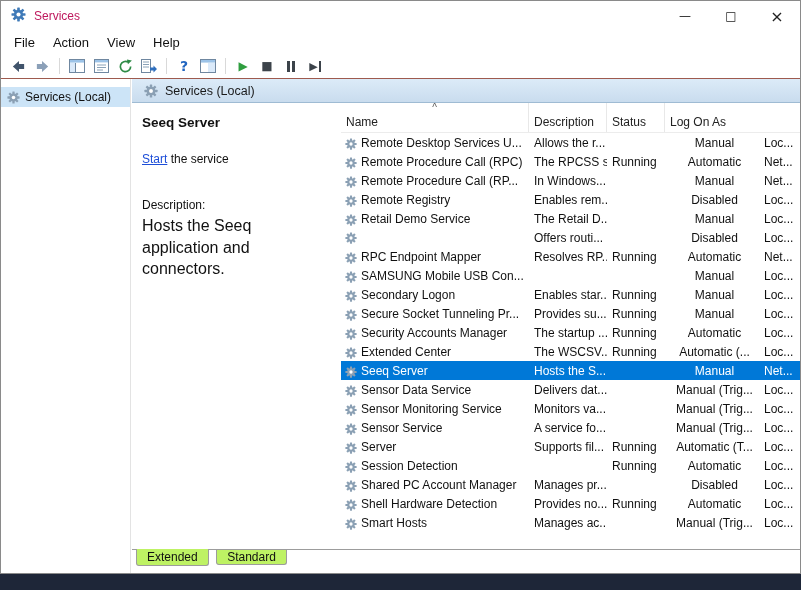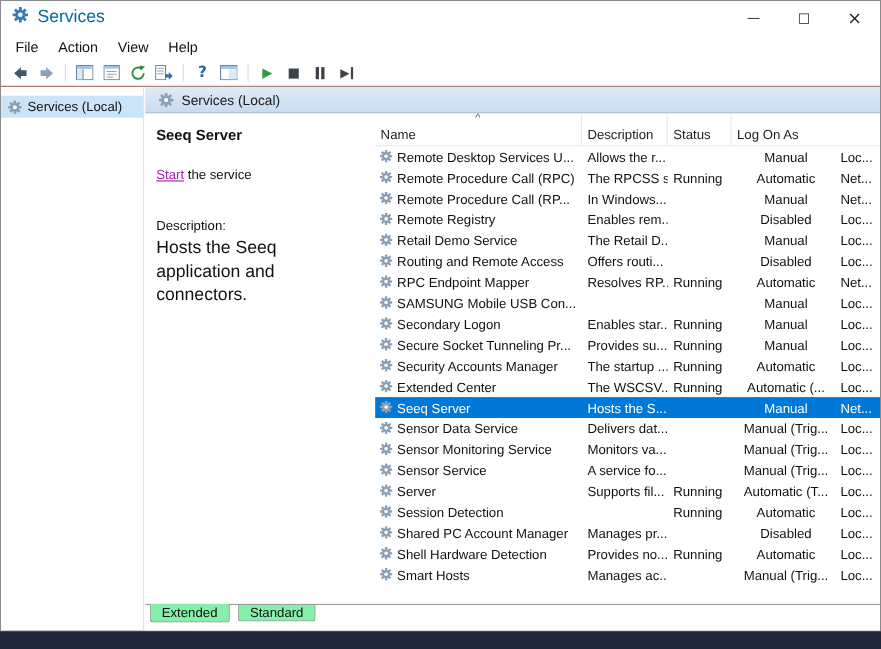--- a/index.html
+++ b/index.html
@@ -10,7 +10,7 @@
 
   
   .titlebar { height:30px; display:flex; align-items:center; padding-left:10px; gap:8px; background:#fff; }
-  .titlebar .title { font-size:16px; color:#0369a1; }
+  .titlebar .title { font-size:12px; color:#be185d; }
   .win-controls { margin-left:auto; display:flex; height:100%; }
   .win-btn { width:46px; height:100%; display:flex; align-items:center; justify-content:center;
              font-family:"DejaVu Sans", sans-serif; font-size:12px; color:#222; }

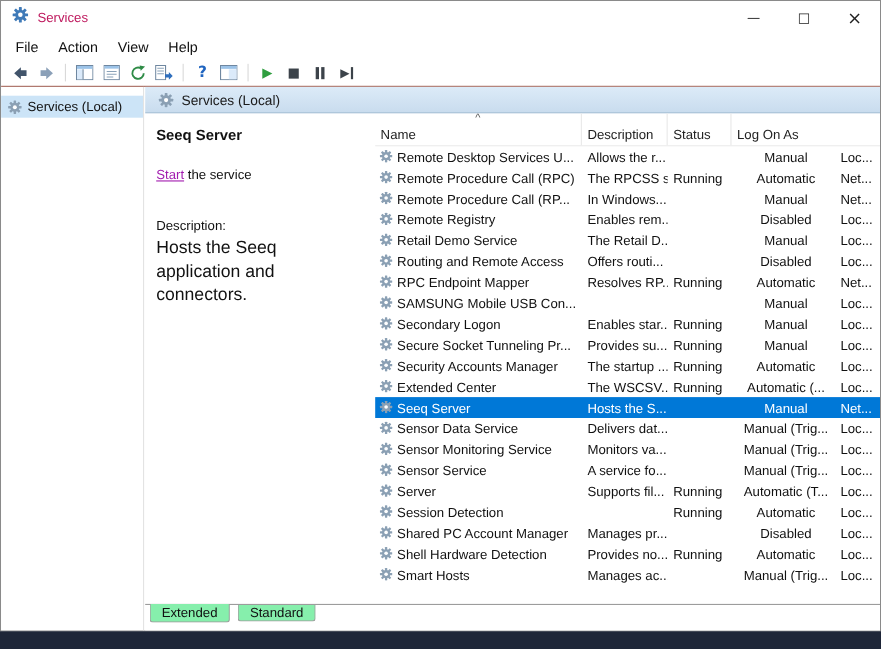--- a/index.html
+++ b/index.html
@@ -69,7 +69,7 @@
   .tbody { position:absolute; top:30px; left:0; right:0; bottom:0; }
   .trow { height:19px; display:flex; align-items:center; }
   .td { white-space:nowrap; overflow:hidden; padding-left:5px; }
-  .td-name { width:188px; display:flex; align-items:flex-start; gap:4px; padding-left:4px; }
+  .td-name { width:188px; display:flex; align-items:flex-end; gap:4px; padding-left:4px; }
   .td-name svg { flex:0 0 auto; }
   .td-desc { width:78px; } .td-status { width:58px; } .td-startup { width:94px;text-align:center; } .td-logon { flex:1; }
   .trow.selected { background:#0078d7; color:#fff; }

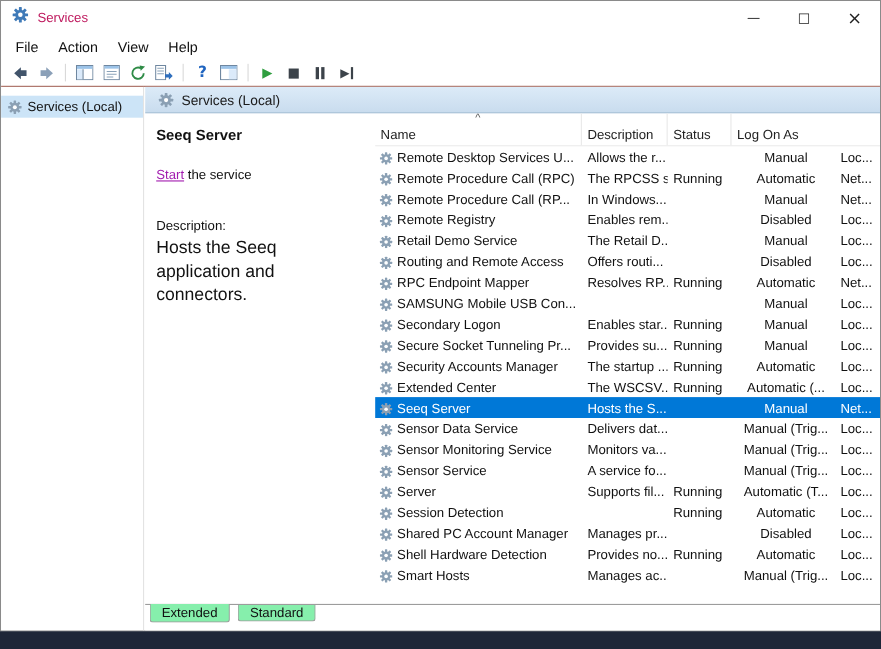--- a/index.html
+++ b/index.html
@@ -53,7 +53,7 @@
   .detail-pane { position:absolute; left:0; top:0; bottom:0; width:209px; padding:12px 10px 0 10px; }
   .detail-title { font-size:13.5px; font-weight:bold; }
   .start-line { margin-top:22px; font-size:12px; }
-  .start-link { color:#a21caf; text-decoration:underline; cursor:pointer; }
+  .start-link { color:#1d4ed8; text-decoration:underline; cursor:pointer; }
   .desc-label { margin-top:32px; font-size:12px; }
   .desc-text { margin-top:3px; font-size:16px; width:190px; line-height:1.35; }
 

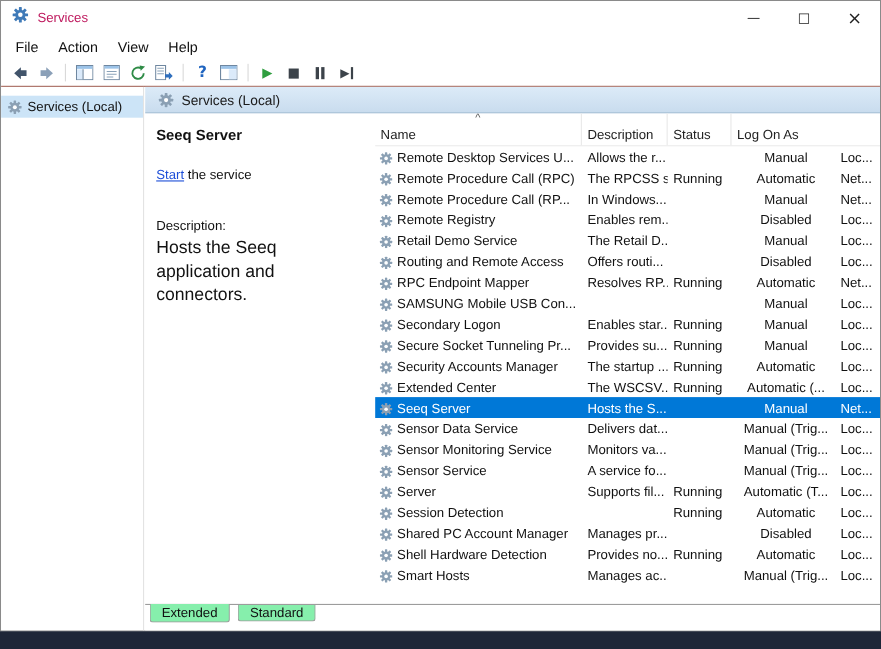--- a/index.html
+++ b/index.html
@@ -374,7 +374,6 @@
         </g>
         <circle cx="8" cy="8" r="2.2" fill="#fff"></circle>
       </svg>
-      <span>Routing and Remote Access</span>
     </div>
     <div class="td td-desc">Offers routi...</div>
     <div class="td td-status"></div>

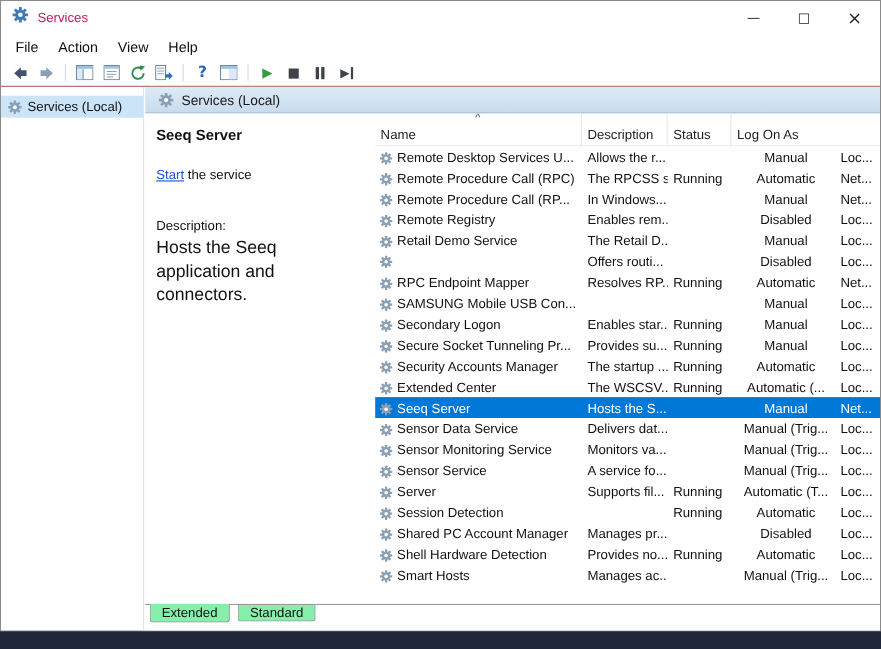--- a/index.html
+++ b/index.html
@@ -79,7 +79,7 @@
             border-top:1px solid #9c9c9c; padding-left:4px; background:#fff; }
   .tab { position:relative; display:inline-flex; align-items:center; height:15px; padding:0 10px;
          margin-right:3px; font-size:12px; border:1px solid #9c9c9c; border-top:none;
-         border-radius:0 0 3px 3px; background:#86efac; vertical-align:top; }
+         border-radius:0 0 3px 3px; background:#bef264; vertical-align:top; }
   .tab.selected { top:-1px; height:17px; z-index:2; }
 
   .desktop-strip { position:absolute; left:0; top:574px; width:801px; height:16px; background:#1e2638; }

